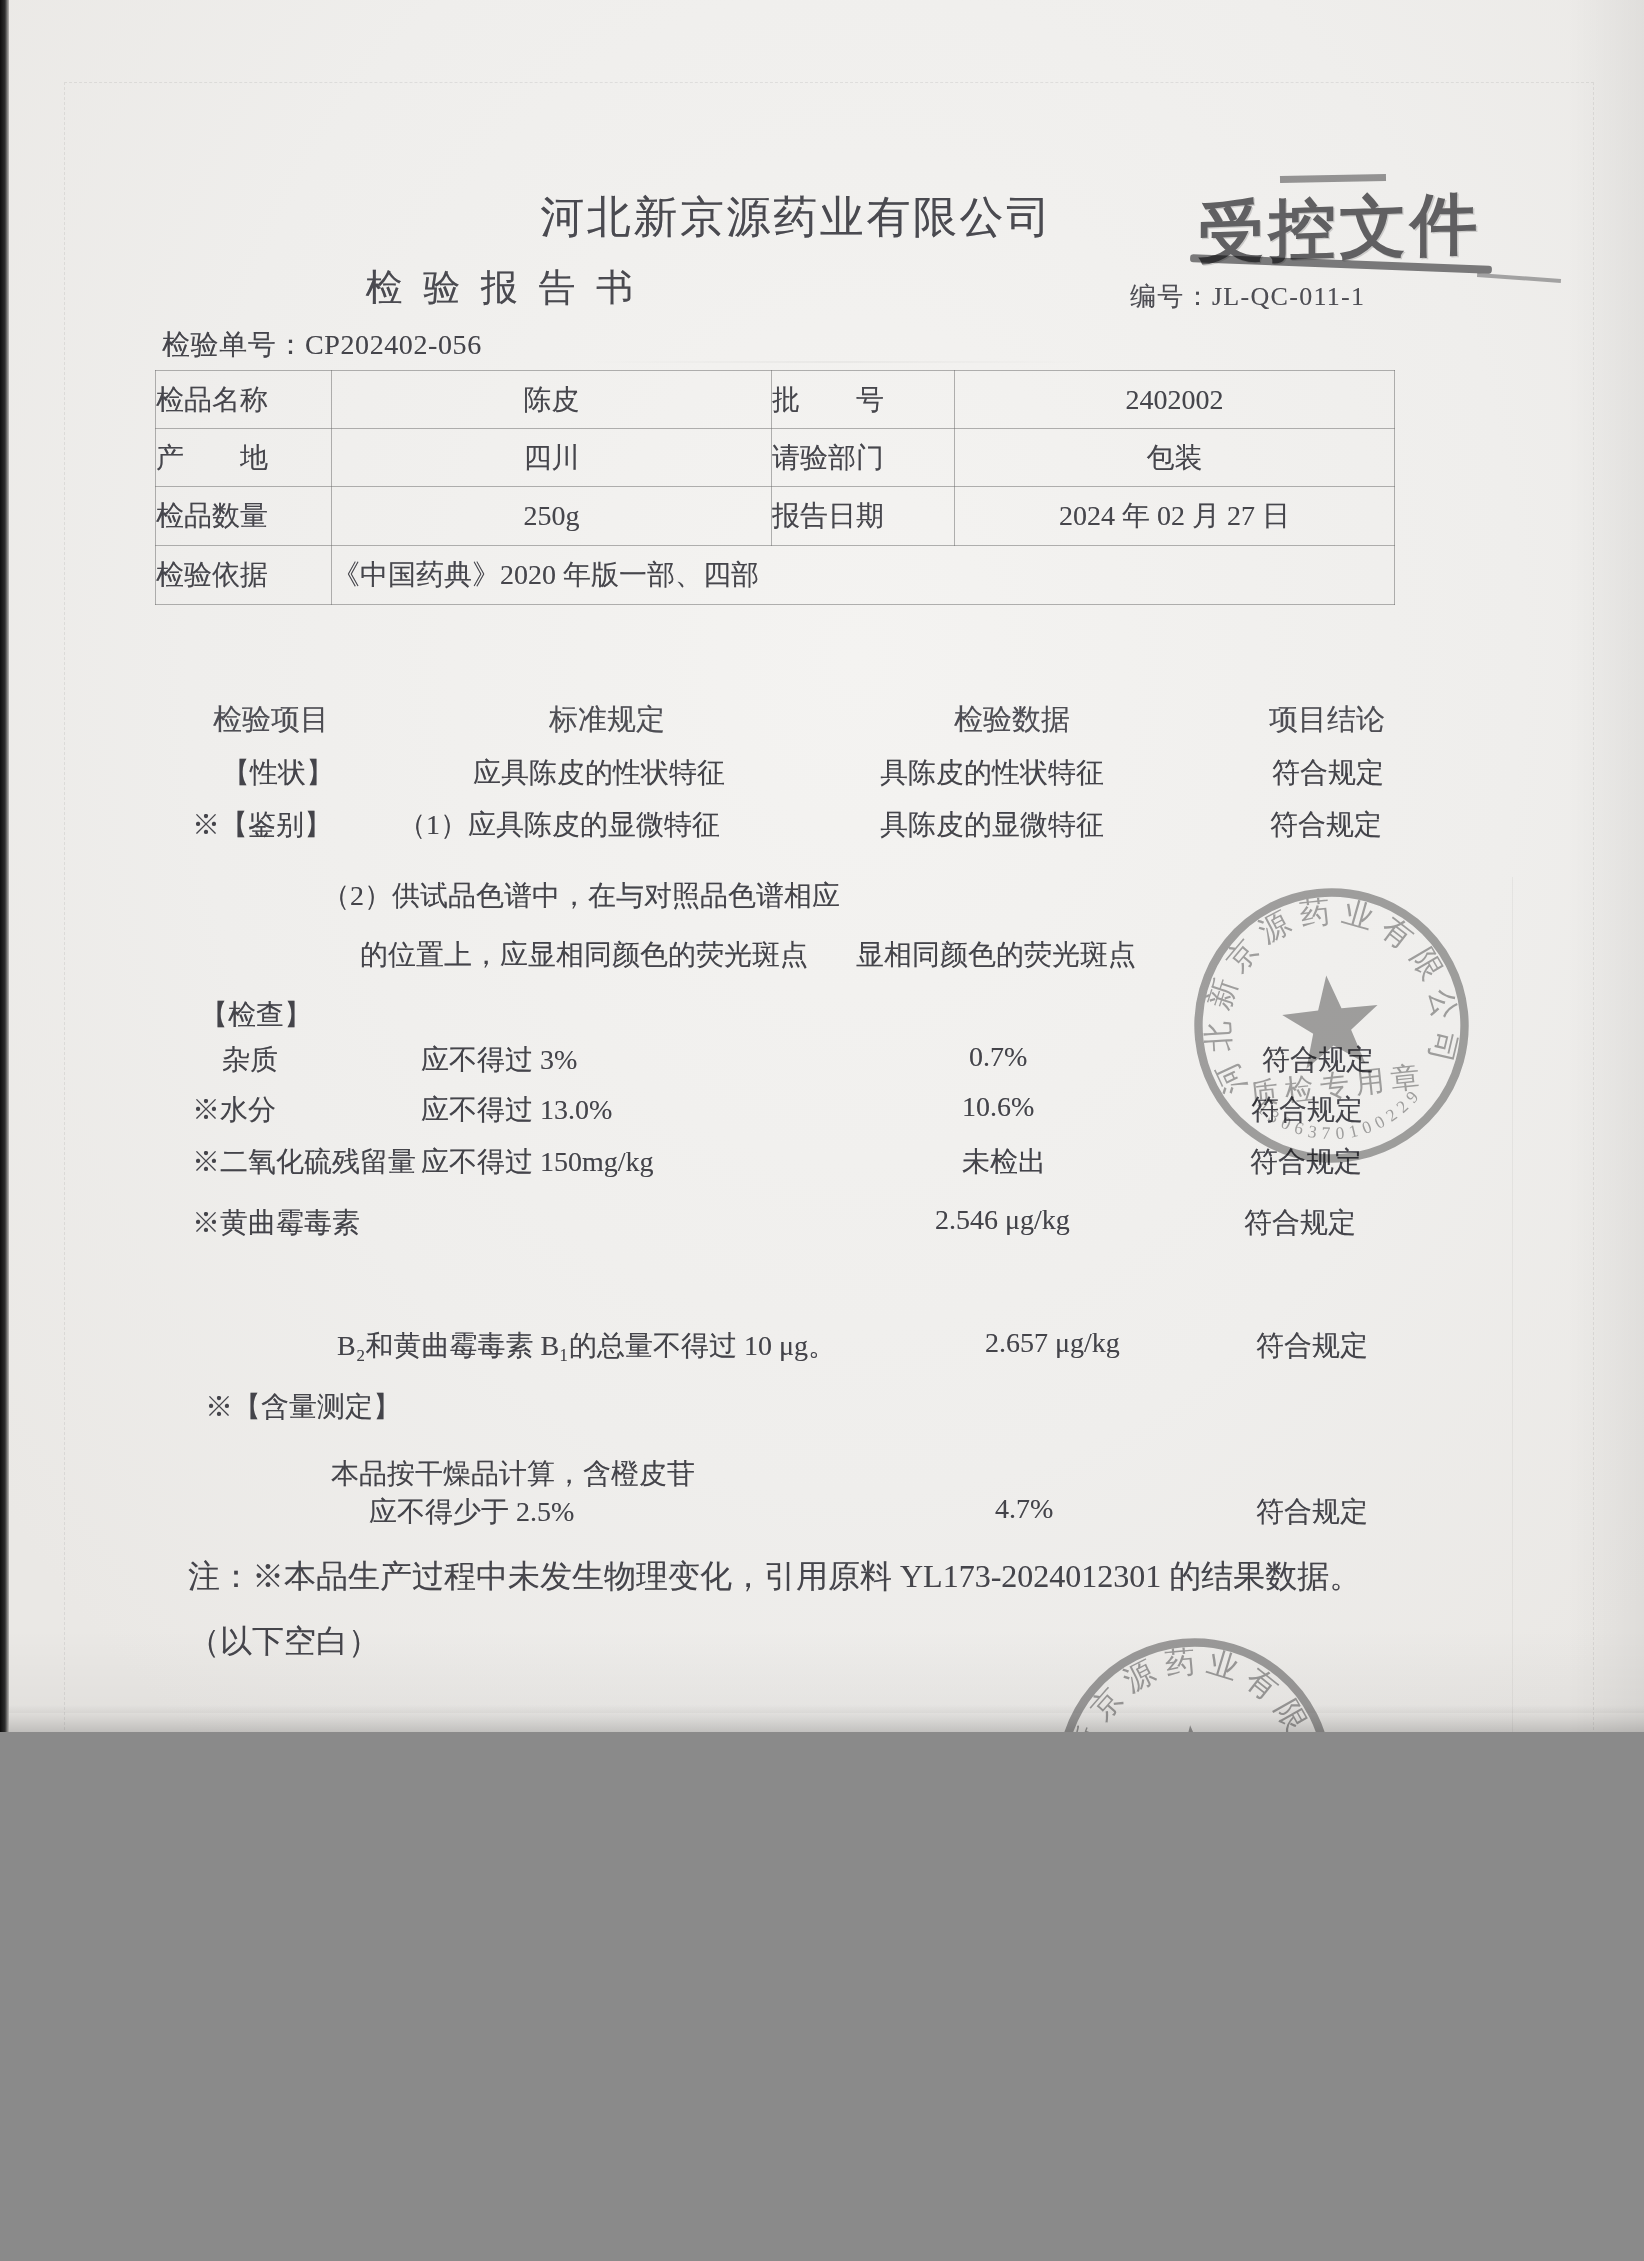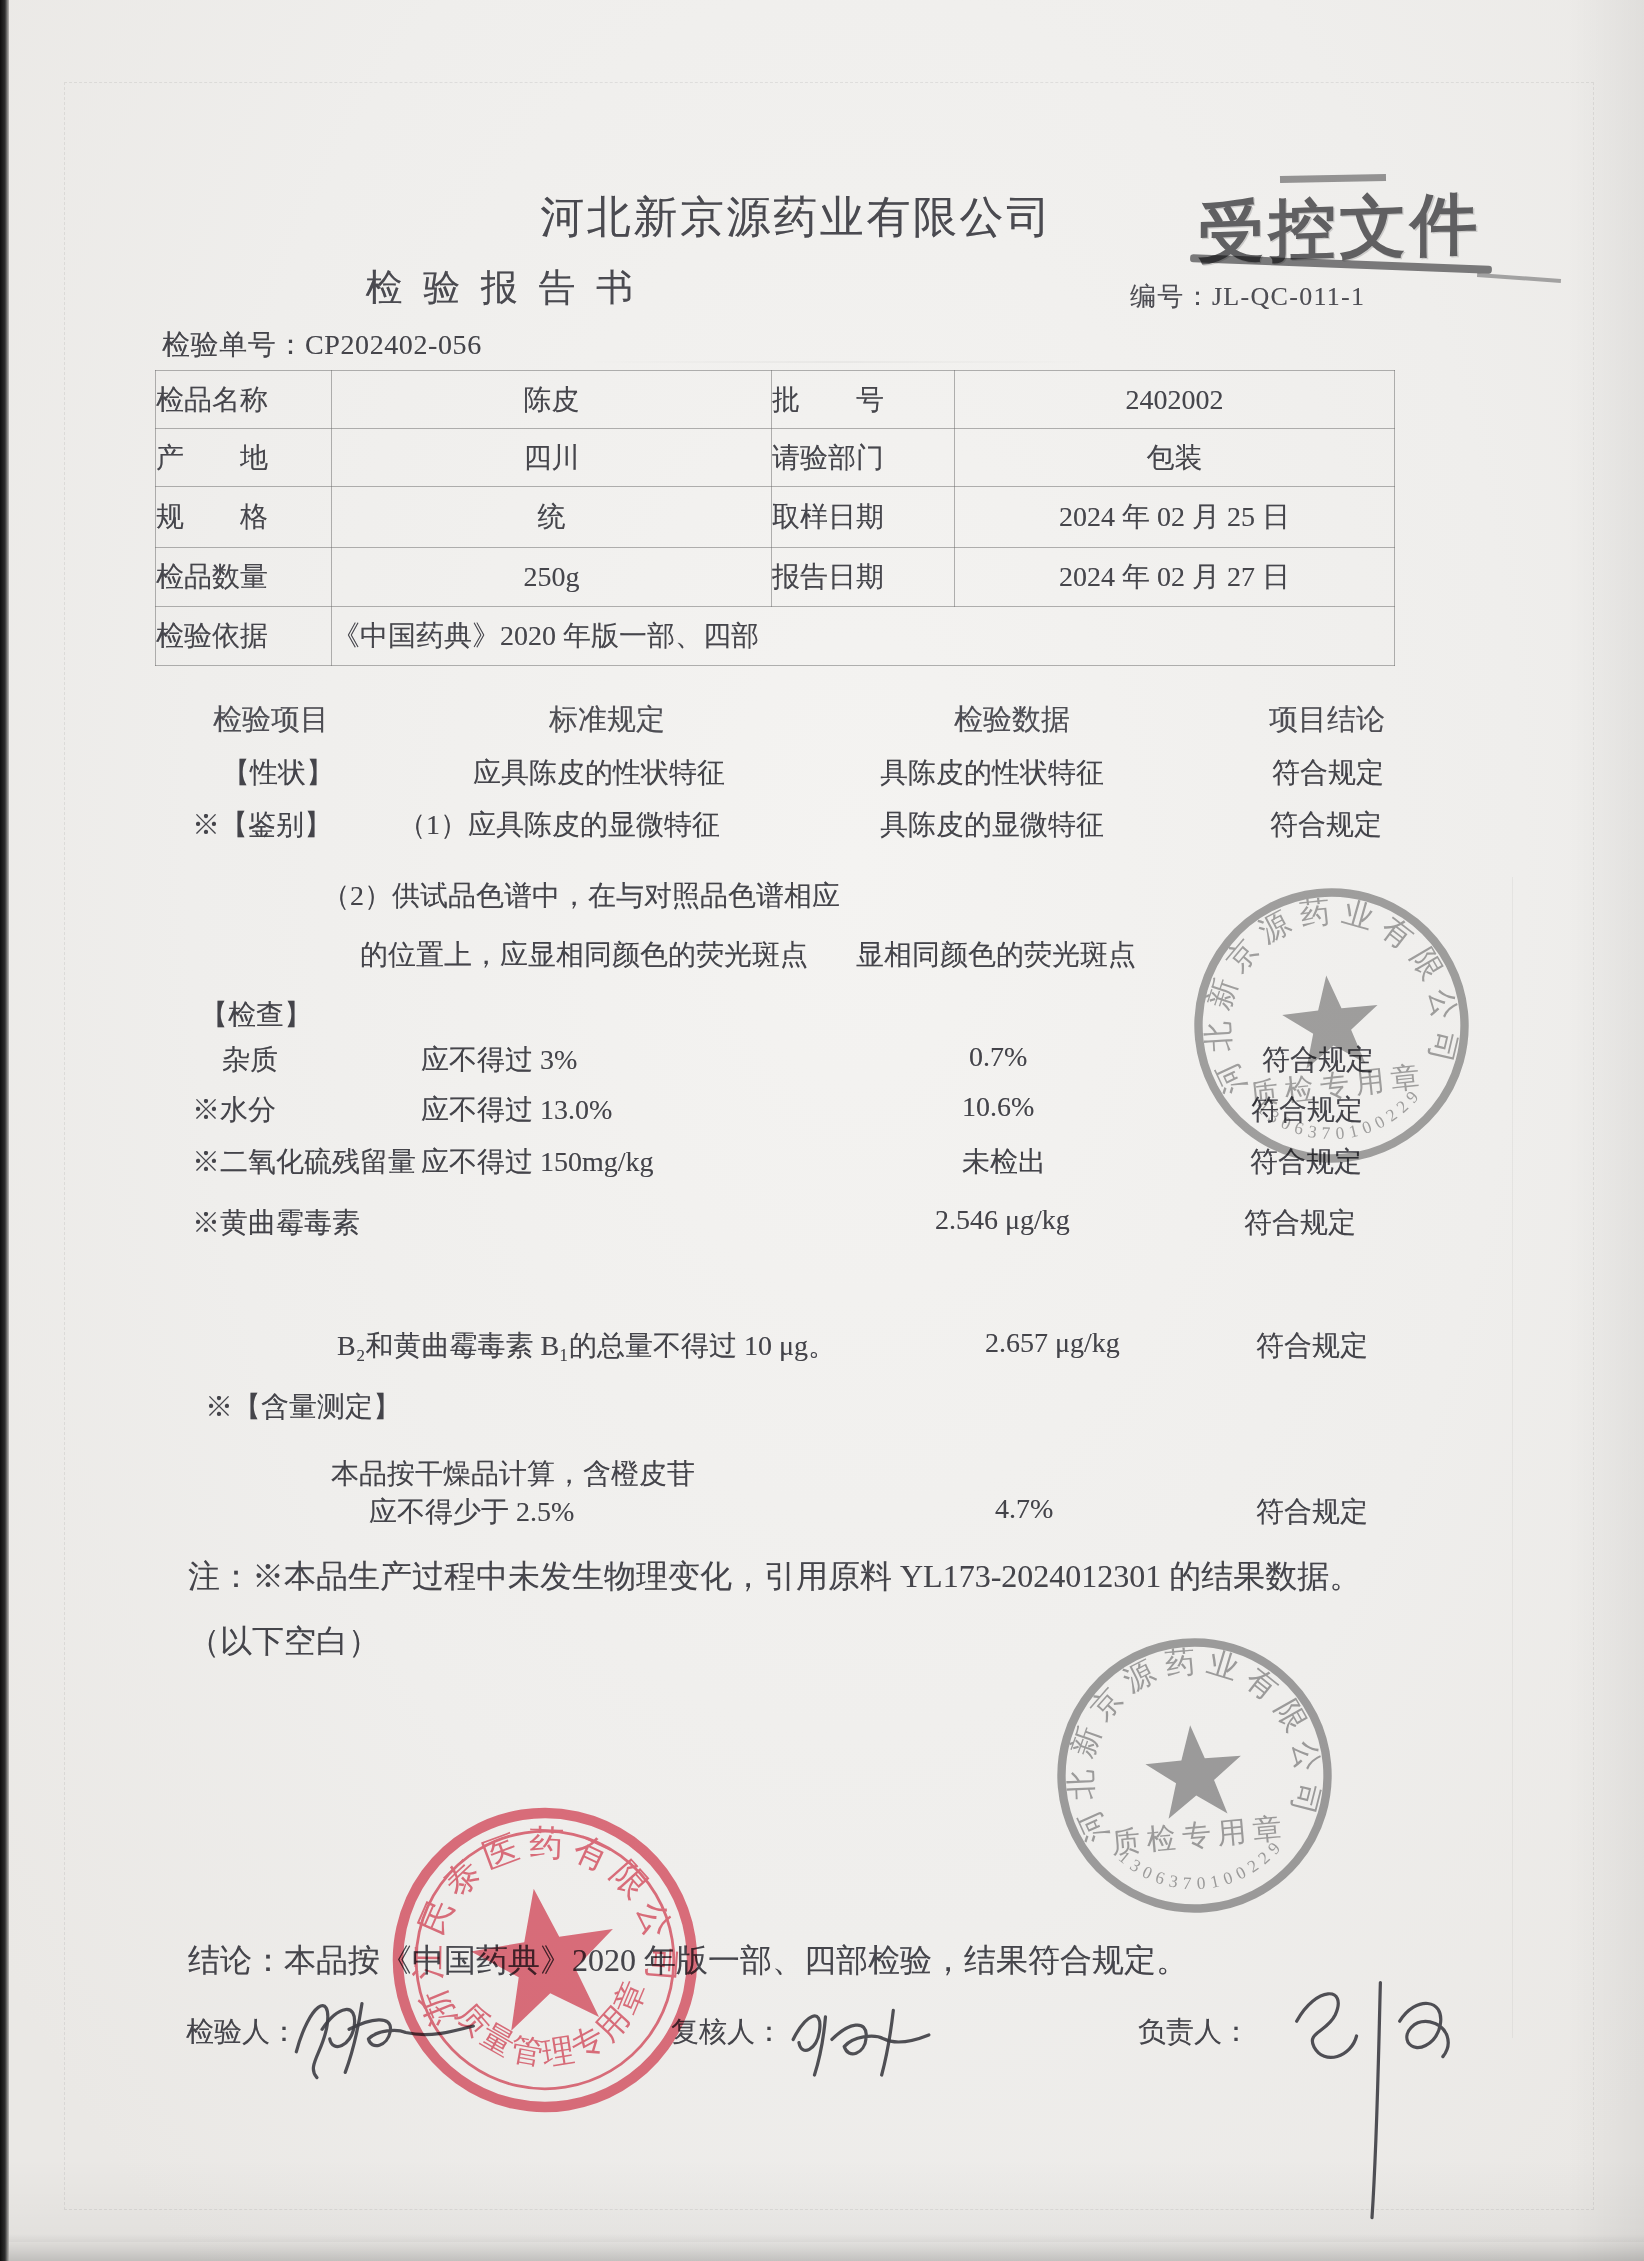--- a/index.html
+++ b/index.html
@@ -4,7 +4,7 @@
 <style>
   html,body{margin:0;padding:0;background:#8a8a8a;}
   .page{
-    position:relative;width:1644px;height:2261px;overflow:hidden;
+    position:relative;width:1644px;height:1732px;overflow:hidden;
     background:
       radial-gradient(ellipse at 52% 38%, #f4f3f1 0%, #efeeec 55%, #eae8e5 90%),
       #efeeec;

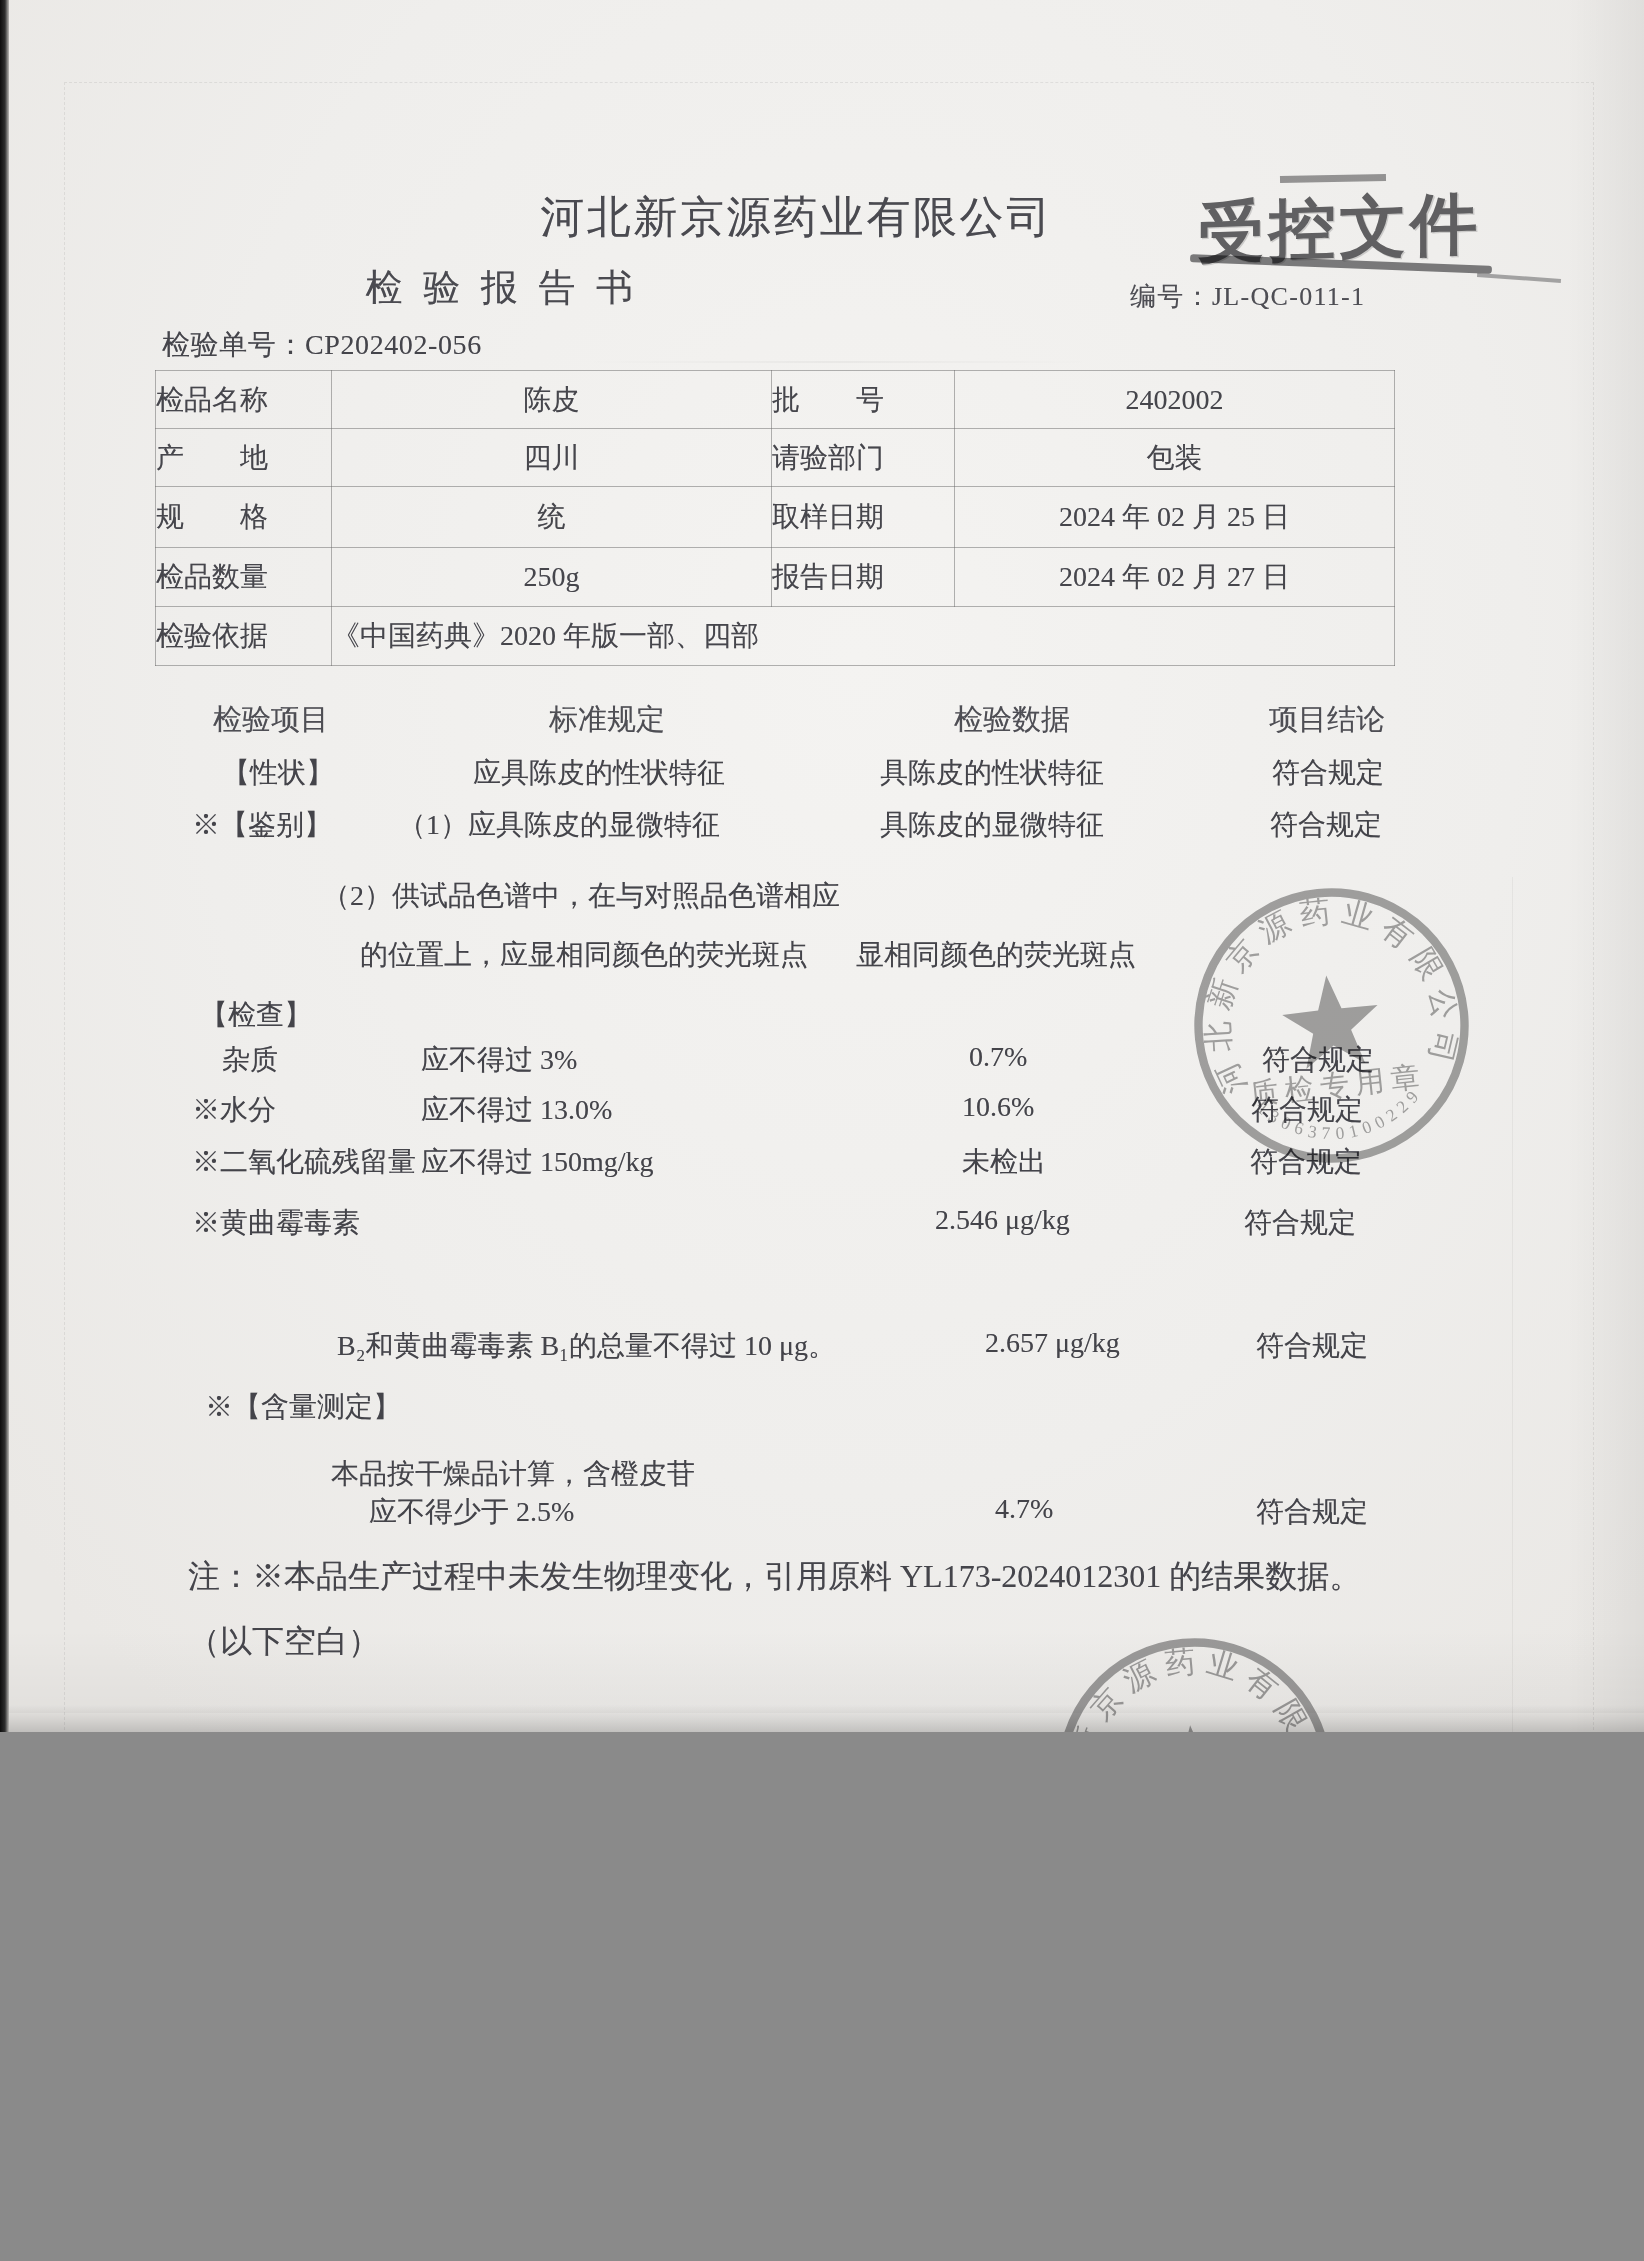--- a/index.html
+++ b/index.html
@@ -101,12 +101,6 @@
       <td class="lab2">请验部门</td>
       <td class="val">包装</td>
     </tr>
-    <tr style="height:61px">
-      <td class="lab1">规　　格</td>
-      <td class="val">统</td>
-      <td class="lab2">取样日期</td>
-      <td class="val">2024 年 02 月 25 日</td>
-    </tr>
     <tr style="height:59px">
       <td class="lab1">检品数量</td>
       <td class="val">250g</td>

